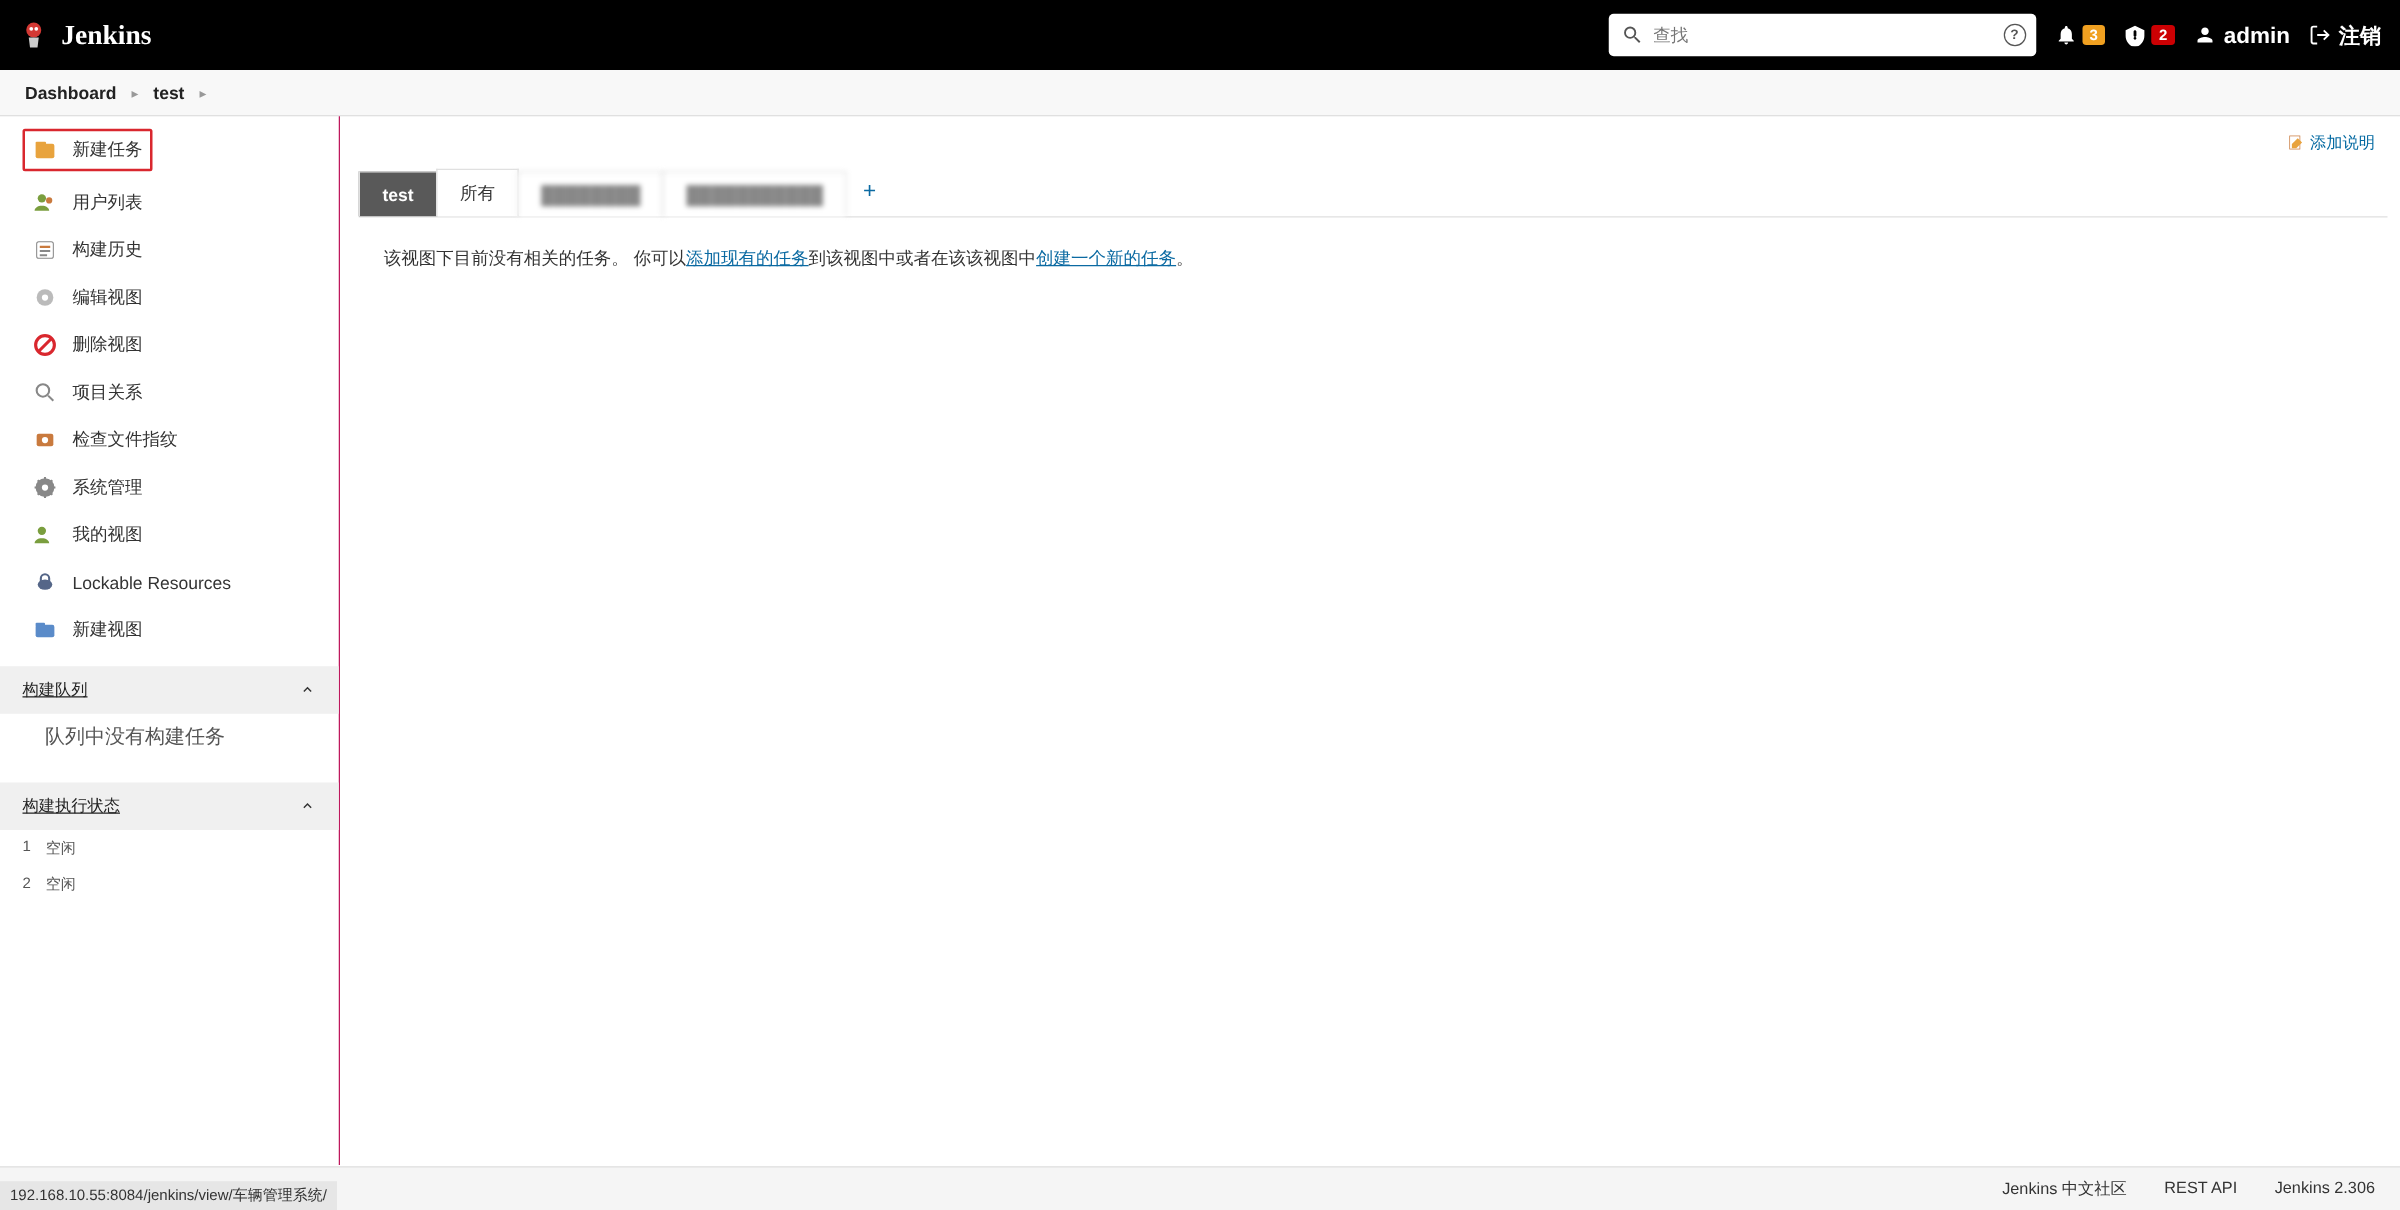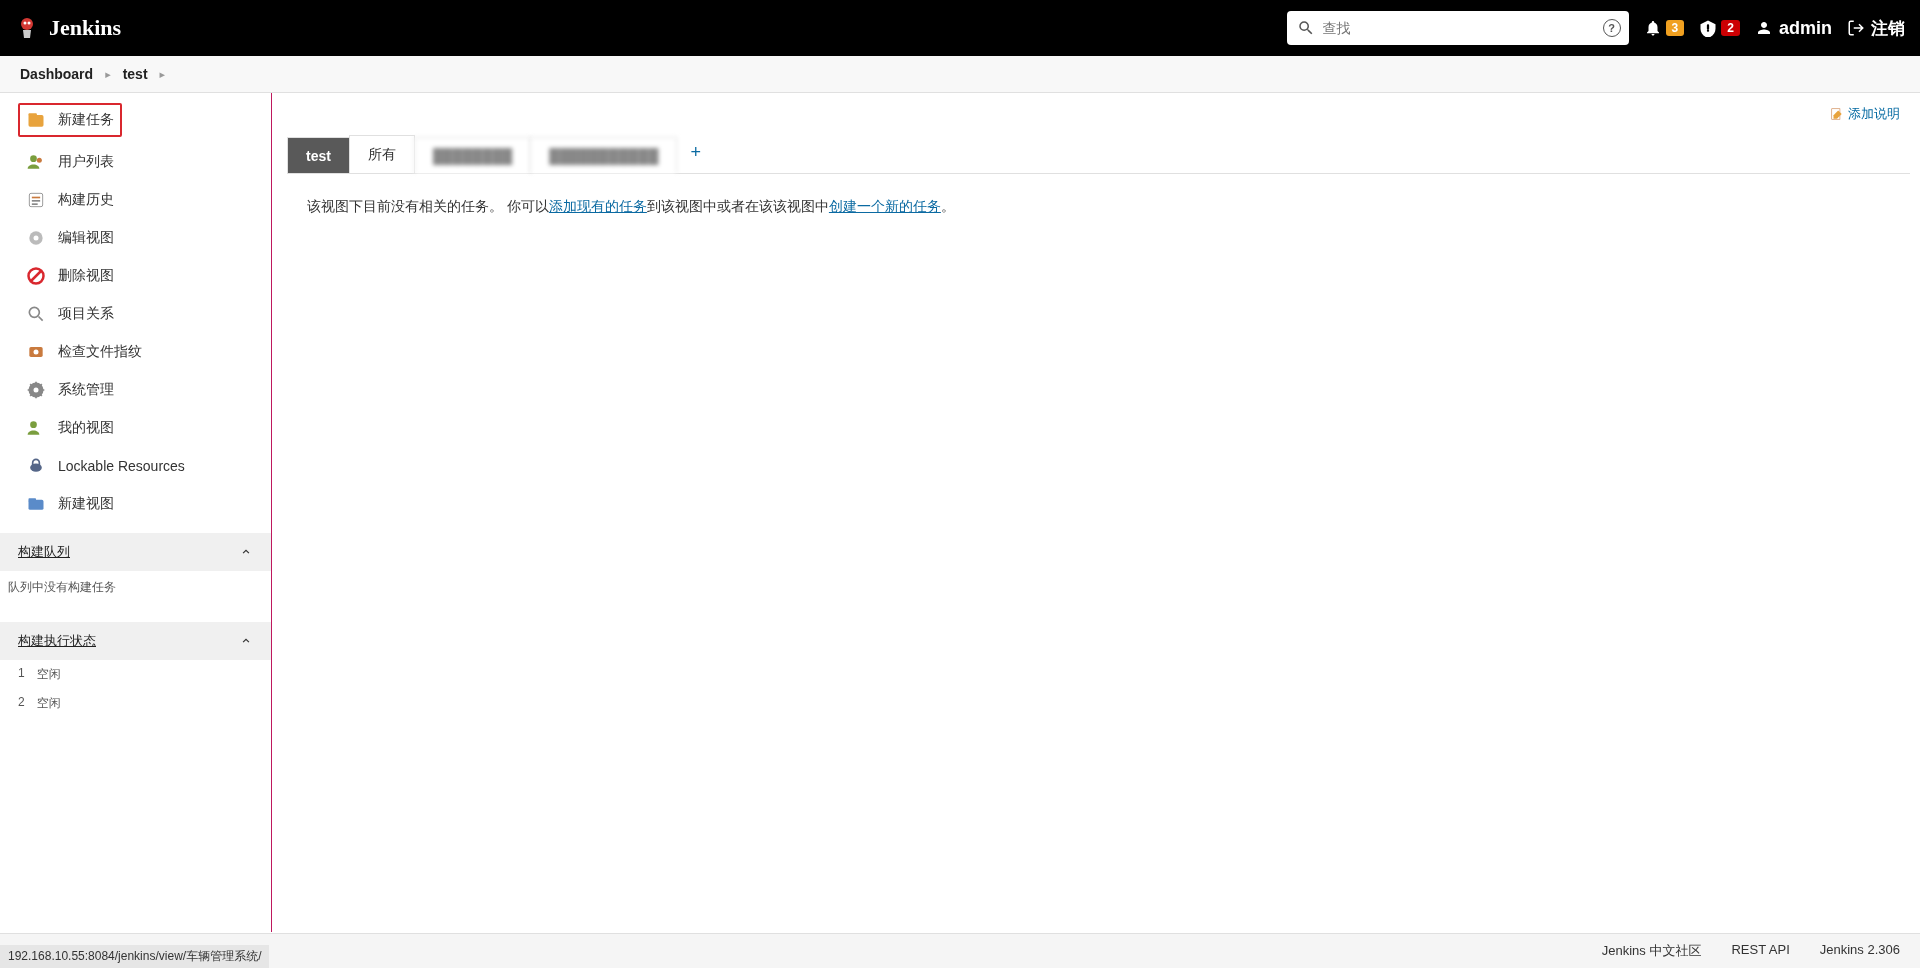--- a/index.html
+++ b/index.html
@@ -33,7 +33,7 @@
     .pane-header { background: #f0f0f0; padding: 10px 18px; display: flex; justify-content: space-between; align-items: center; font-size: 13px; cursor: pointer; }
     .pane-header .title { text-decoration: underline; color: #222; }
     .chevron-up { width: 14px; height: 14px; }
-    .pane-body { padding: 8px 8px; font-size: 12px; color: #555; }
+    .pane-body { padding: 8px 36px; font-size: 16px; color: #555; }
     .exec-row { padding: 6px 18px; font-size: 12px; display: flex; gap: 12px; color: #555; }
     .main { flex: 1; padding: 12px 10px 12px 15px; }
     .add-desc-row { text-align: right; padding: 0 10px 8px 0; }

